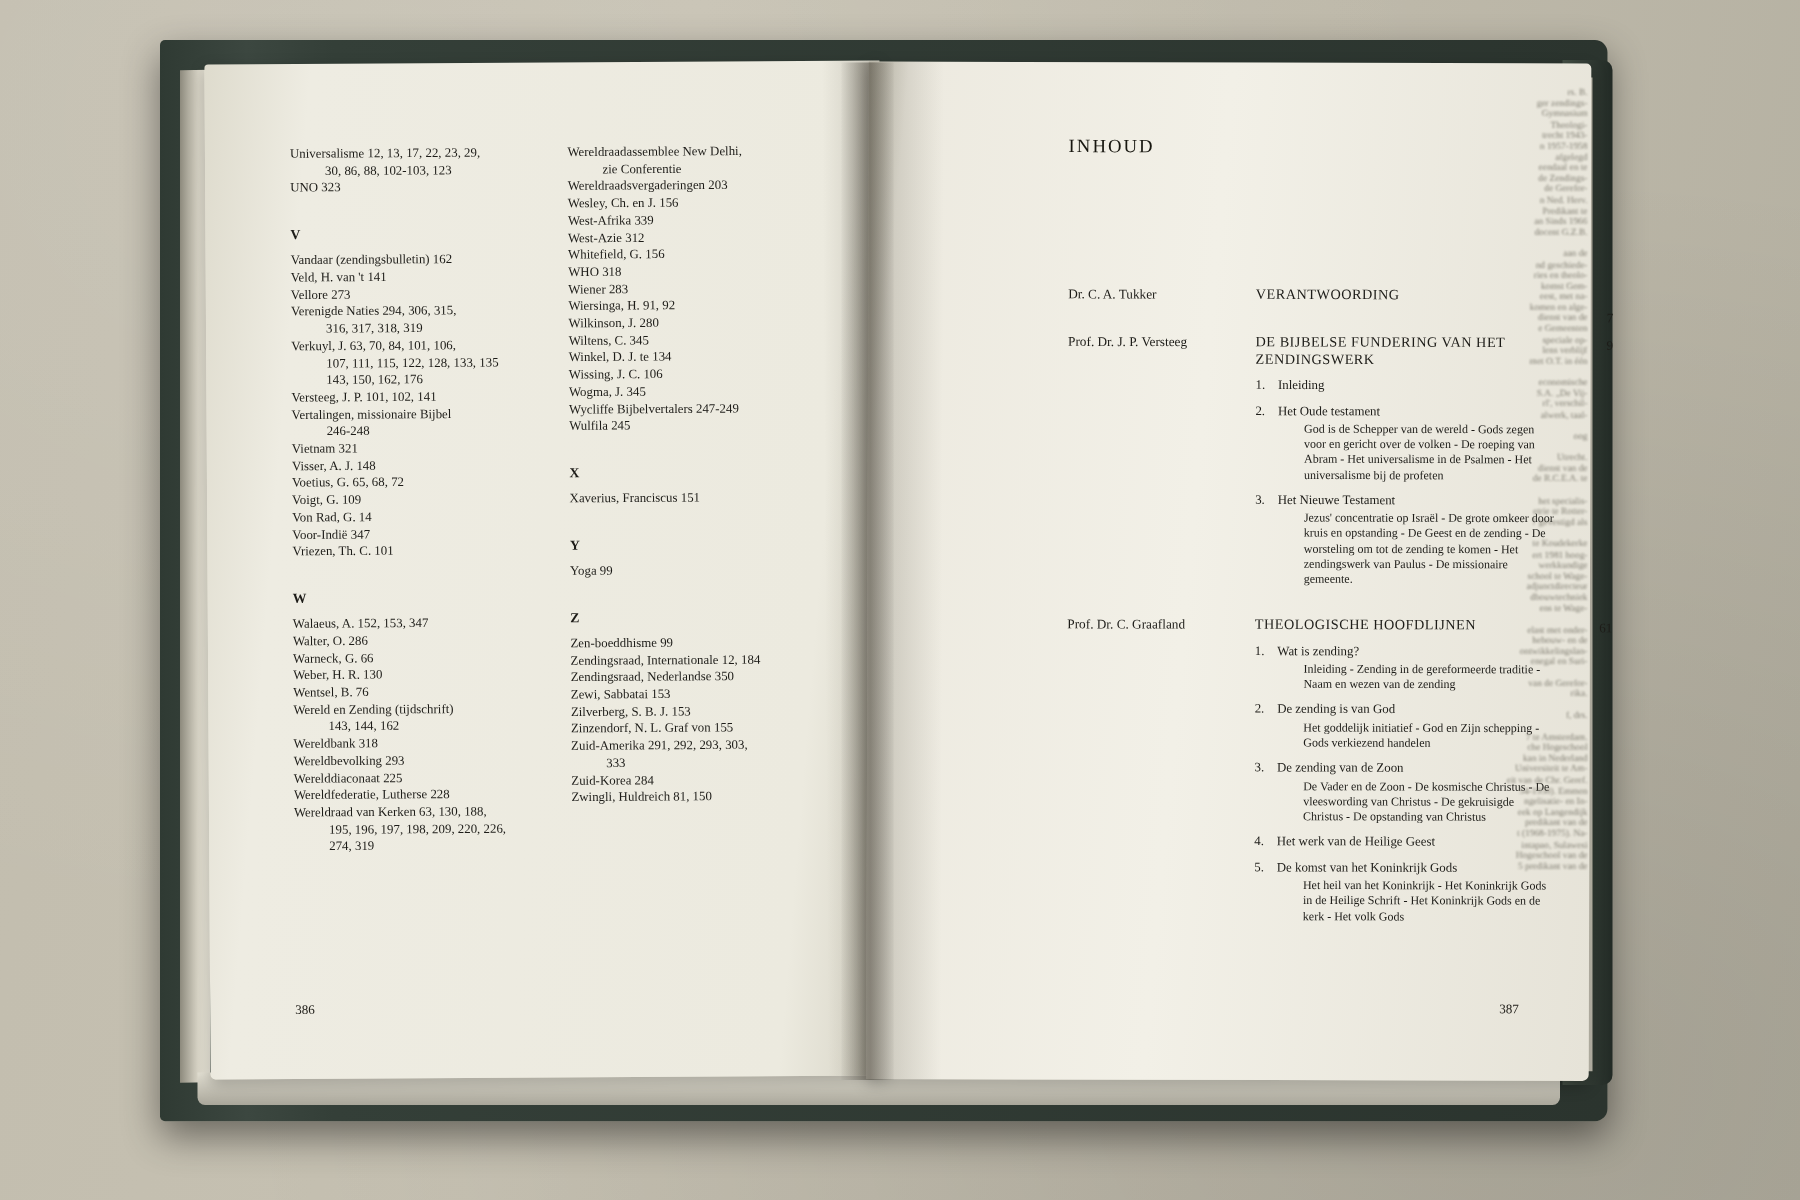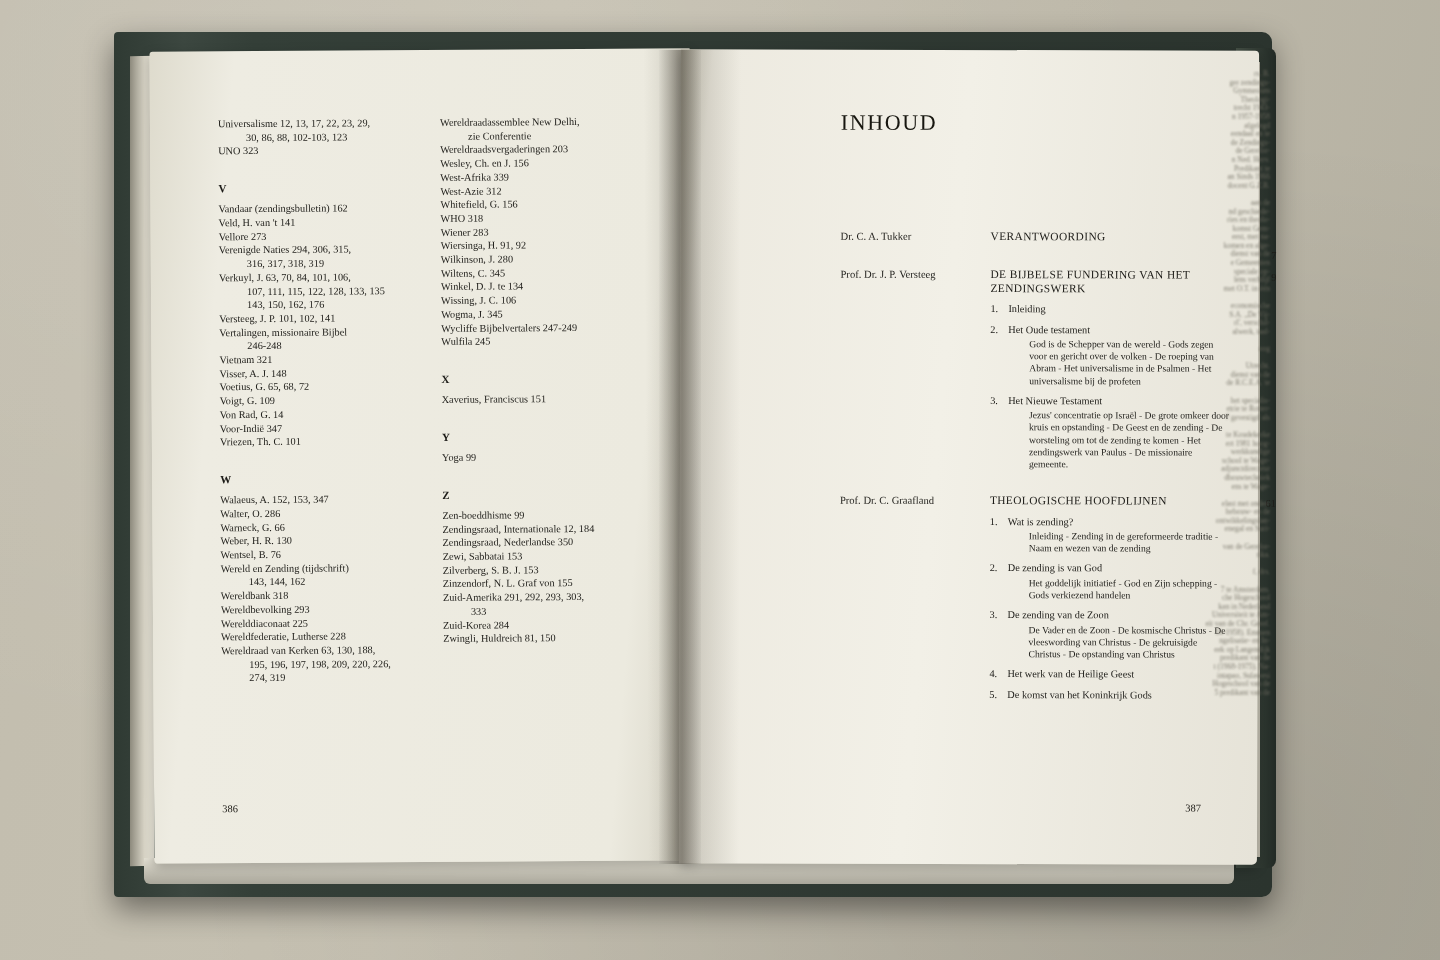--- a/index.html
+++ b/index.html
@@ -33,7 +33,7 @@
   
   .book {
     position: absolute;
-    left: 114px;
+    left: 128px;
     top: 22px;
     width: 1158px;
     height: 890px;

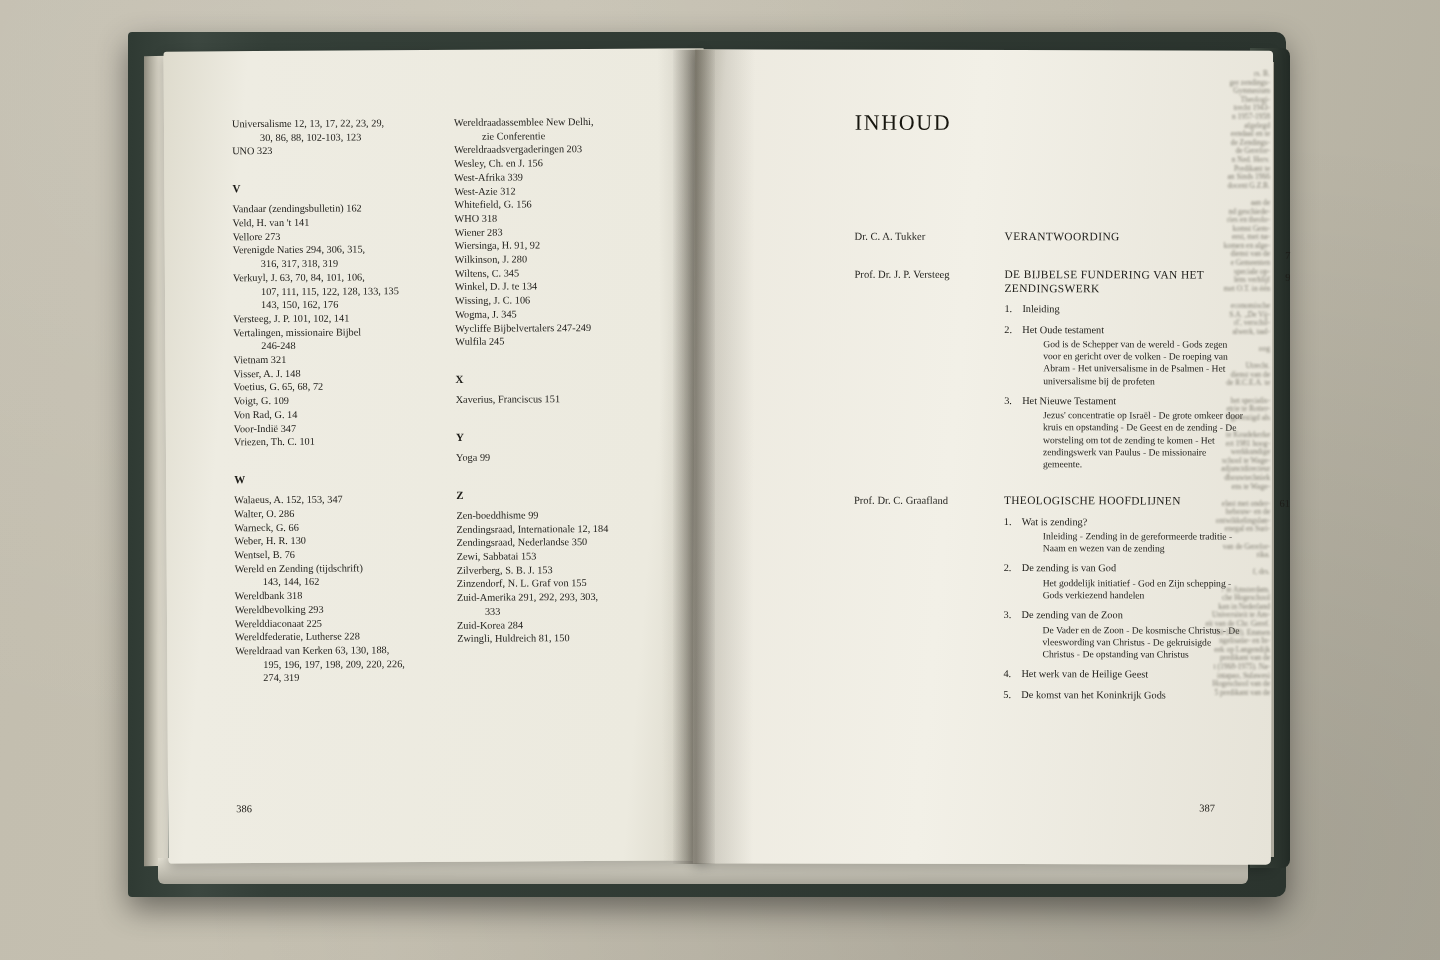--- a/index.html
+++ b/index.html
@@ -183,7 +183,7 @@
     position: absolute;
     left: 160px;
     top: 60px;
-    font-size: 22px;
+    font-size: 15px;
     letter-spacing: 1.6px;
     color: #17160f;
   }

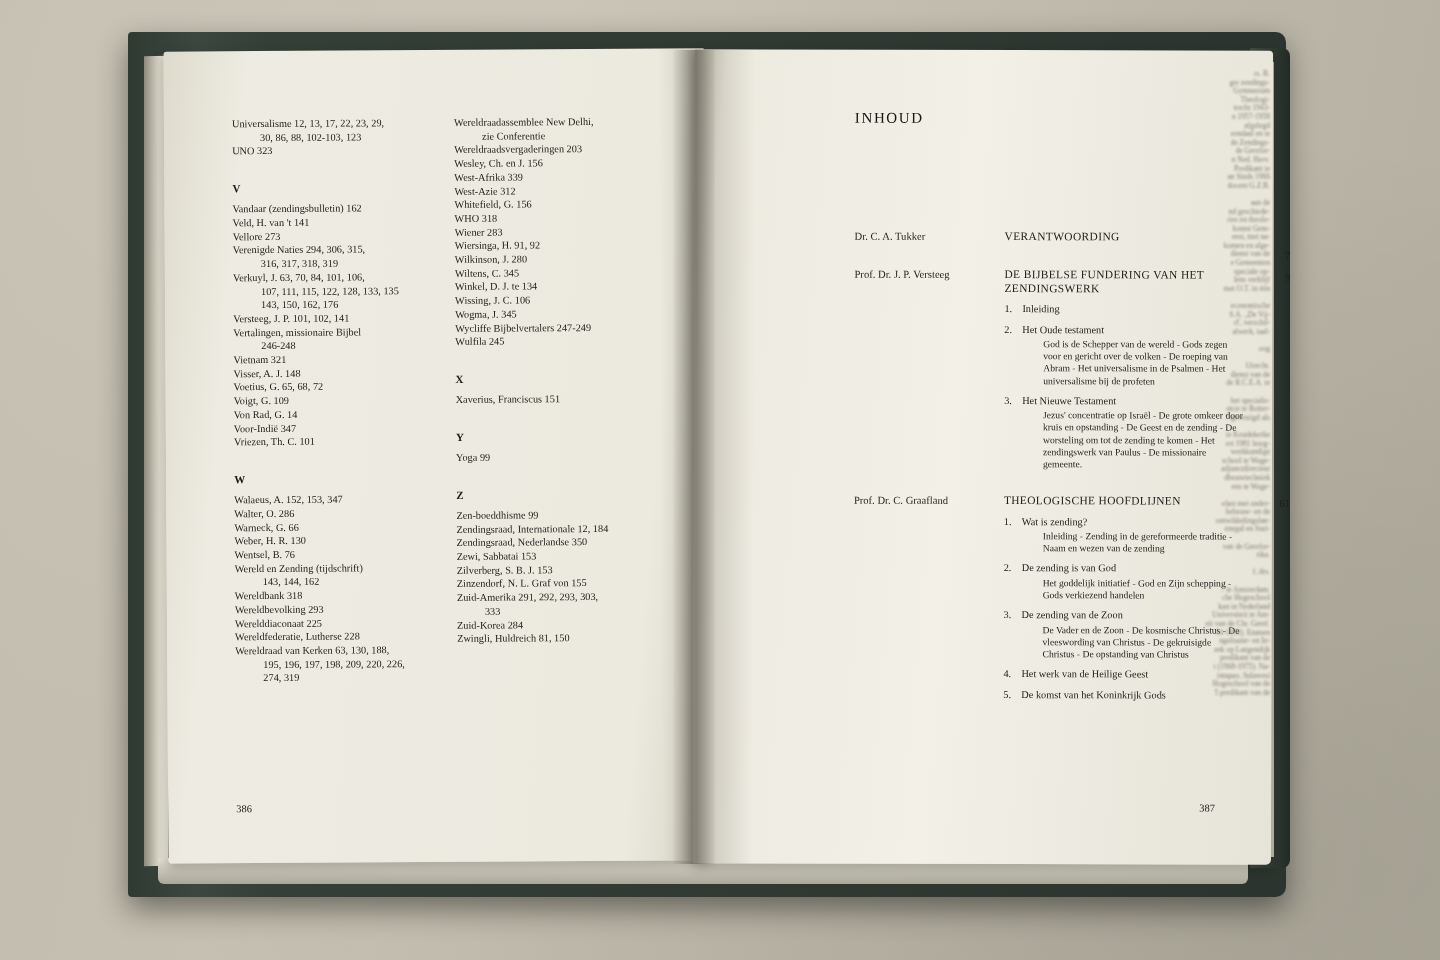--- a/index.html
+++ b/index.html
@@ -385,7 +385,7 @@
                 <div class="toc-item"><span class="toc-num">2.</span><span>De zending is van God</span><div class="toc-desc">Het goddelijk initiatief - God en Zijn schepping - Gods verkiezend handelen</div></div>
                 <div class="toc-item"><span class="toc-num">3.</span><span>De zending van de Zoon</span><div class="toc-desc">De Vader en de Zoon - De kosmische Christus - De vleeswording van Christus - De gekruisigde Christus - De opstanding van Christus</div></div>
                 <div class="toc-item"><span class="toc-num">4.</span><span>Het werk van de Heilige Geest</span></div>
-                <div class="toc-item"><span class="toc-num">5.</span><span>De komst van het Koninkrijk Gods</span></div>
+                <div class="toc-item"><span class="toc-num">5.</span><span>De komst van het Koninkrijk Gods</span><div class="toc-desc">Het heil van het Koninkrijk - Het Koninkrijk Gods in de Heilige Schrift - Het Koninkrijk Gods en de kerk - Het volk Gods</div></div>
               </div>
             </div>
             <div class="spacer-lg"></div>

